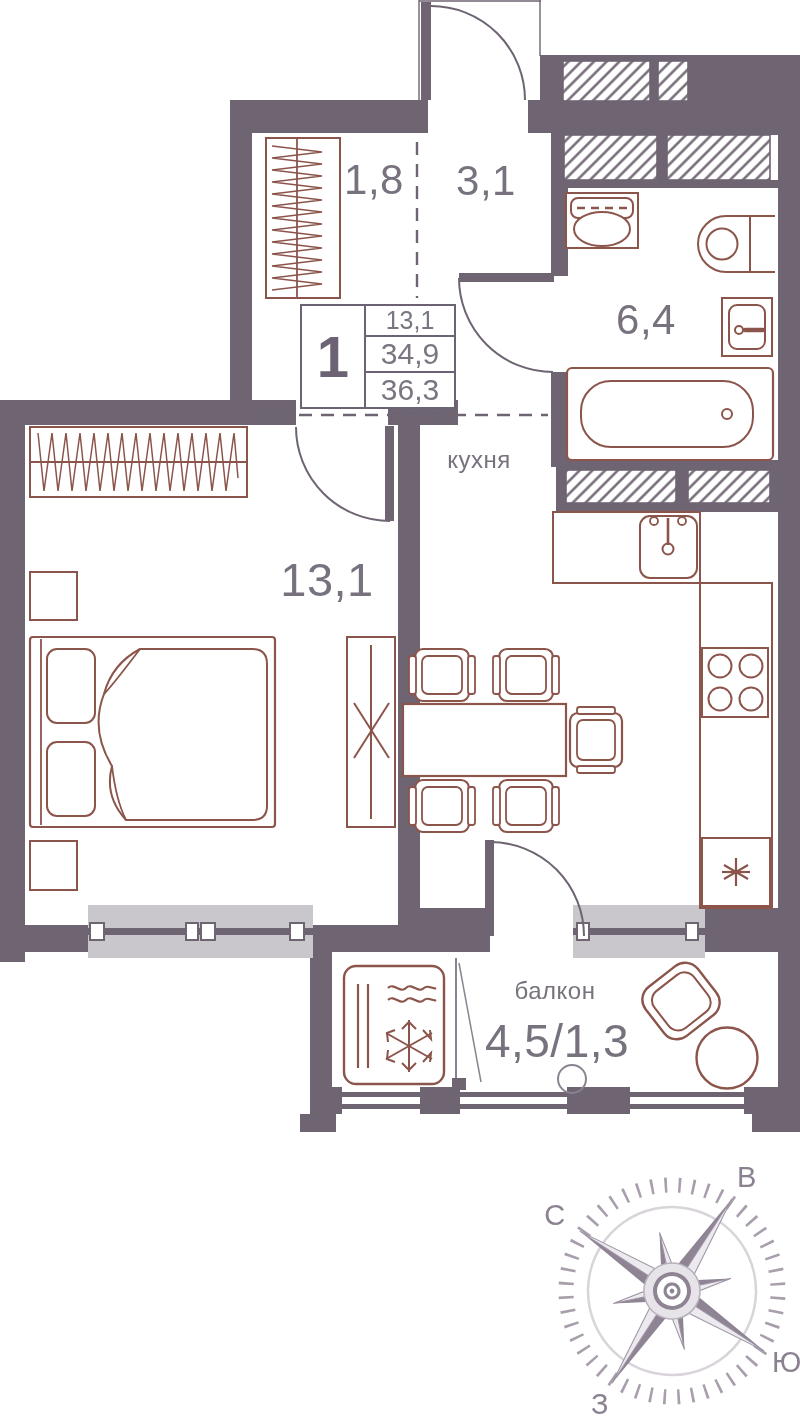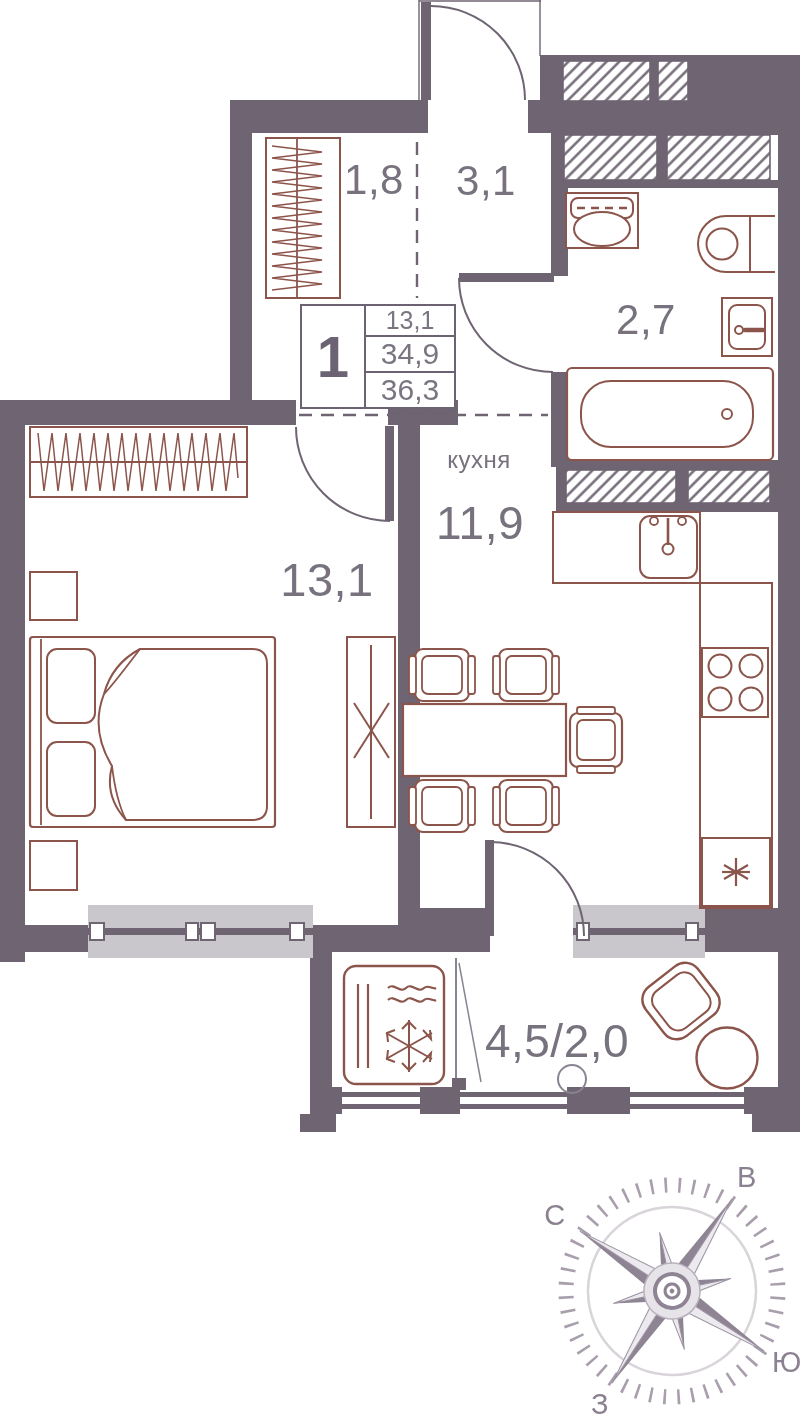--- a/index.html
+++ b/index.html
@@ -313,7 +313,7 @@
 
   <span class="lbl f42" style="left:374px;top:180px;">1,8</span>
   <span class="lbl f42" style="left:486px;top:181px;">3,1</span>
-  <span class="lbl f42" style="left:646px;top:320px;">2,7</span>
+  <span class="lbl f42" style="left:646px;top:320px;">6,4</span>
   <span class="lbl f36" style="left:479px;top:460px;">кухня</span>
   <span class="lbl f46" style="left:480px;top:523px;">11,9</span>
   <span class="lbl f47" style="left:327px;top:579px;">13,1</span>

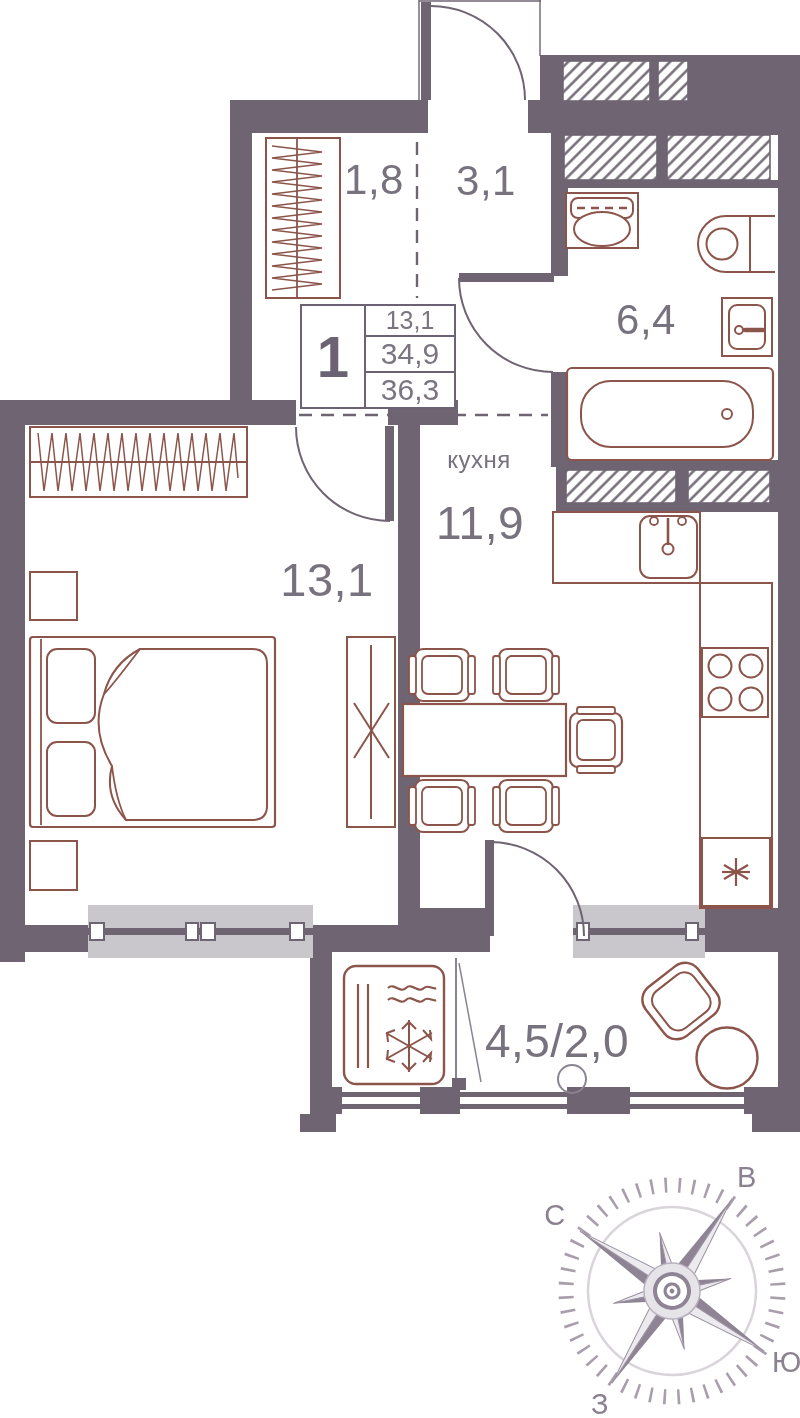--- a/index.html
+++ b/index.html
@@ -315,7 +315,6 @@
   <span class="lbl f42" style="left:486px;top:181px;">3,1</span>
   <span class="lbl f42" style="left:646px;top:320px;">6,4</span>
   <span class="lbl f36" style="left:479px;top:460px;">кухня</span>
-  <span class="lbl f46" style="left:480px;top:523px;">11,9</span>
   <span class="lbl f47" style="left:327px;top:579px;">13,1</span>
   <span class="lbl f46" style="left:557px;top:1041px;">4,5/2,0</span>
 

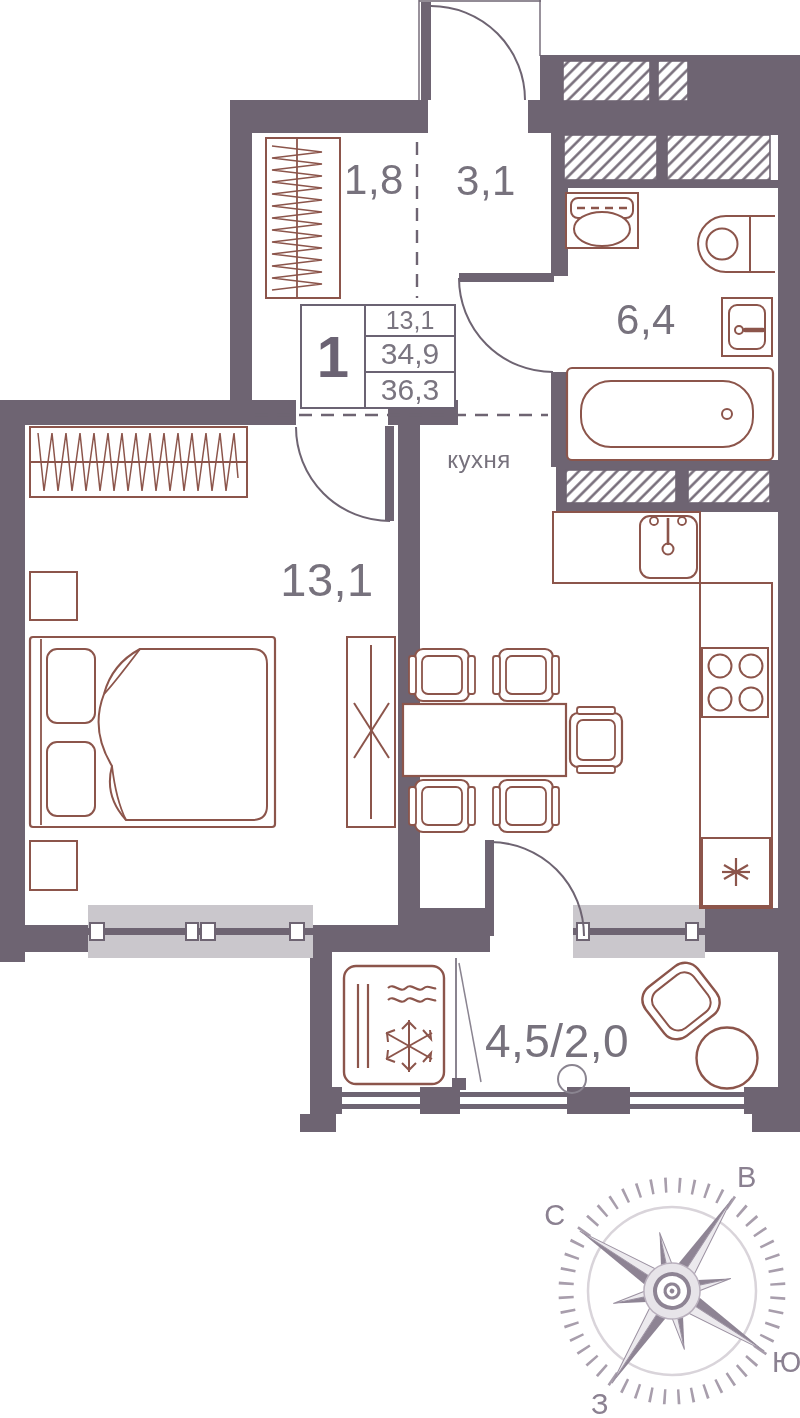--- a/index.html
+++ b/index.html
@@ -316,6 +316,7 @@
   <span class="lbl f42" style="left:646px;top:320px;">6,4</span>
   <span class="lbl f36" style="left:479px;top:460px;">кухня</span>
   <span class="lbl f47" style="left:327px;top:579px;">13,1</span>
+  <span class="lbl f36" style="left:555px;top:991px;">балкон</span>
   <span class="lbl f46" style="left:557px;top:1041px;">4,5/2,0</span>
 
   <div id="infobox">

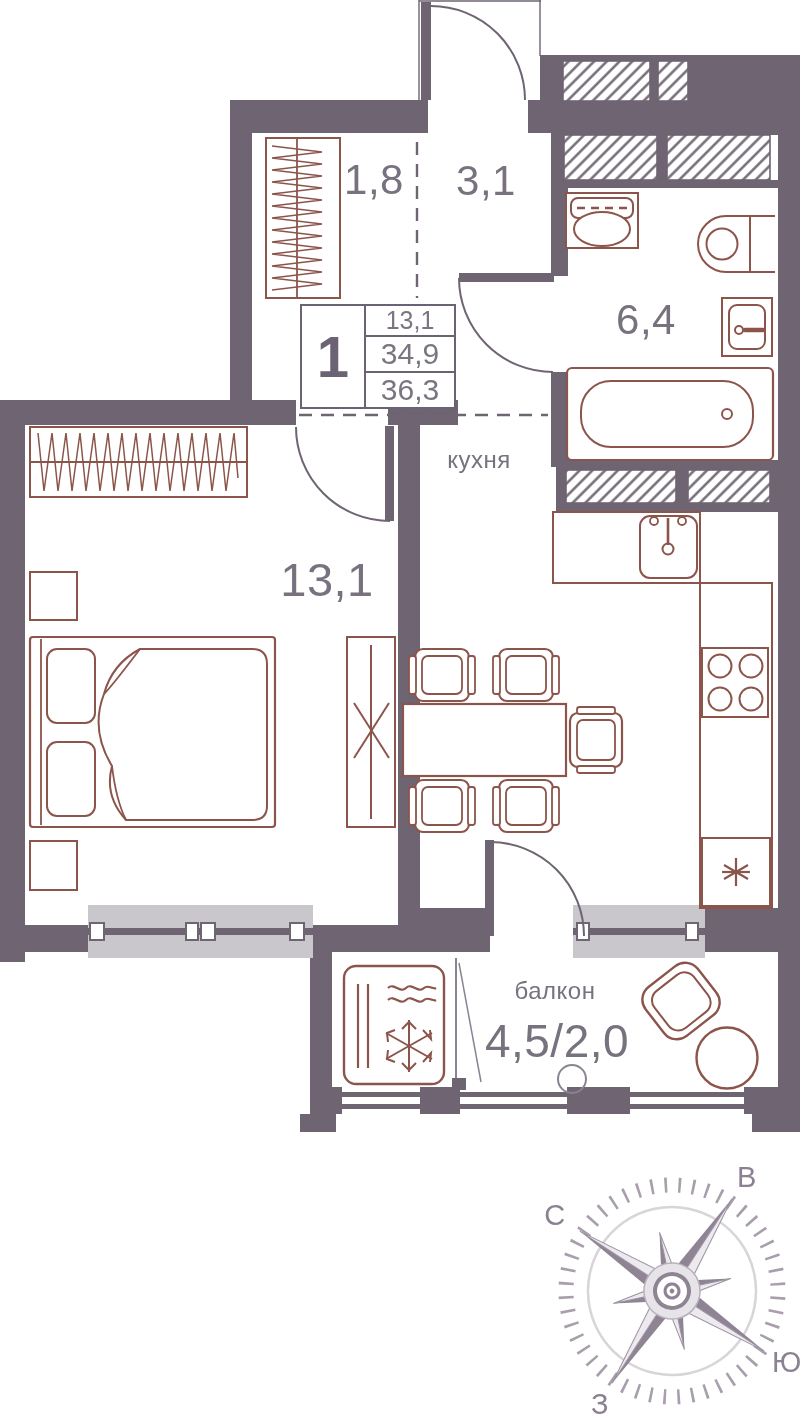--- a/index.html
+++ b/index.html
@@ -317,7 +317,7 @@
   <span class="lbl f36" style="left:479px;top:460px;">кухня</span>
   <span class="lbl f47" style="left:327px;top:579px;">13,1</span>
   <span class="lbl f36" style="left:555px;top:991px;">балкон</span>
-  <span class="lbl f46" style="left:557px;top:1041px;">4,5/2,0</span>
+  <span class="lbl f46" style="left:557px;top:1041px;">4,5/1,3</span>
 
   <div id="infobox">
     <div class="cell-1">1</div>

